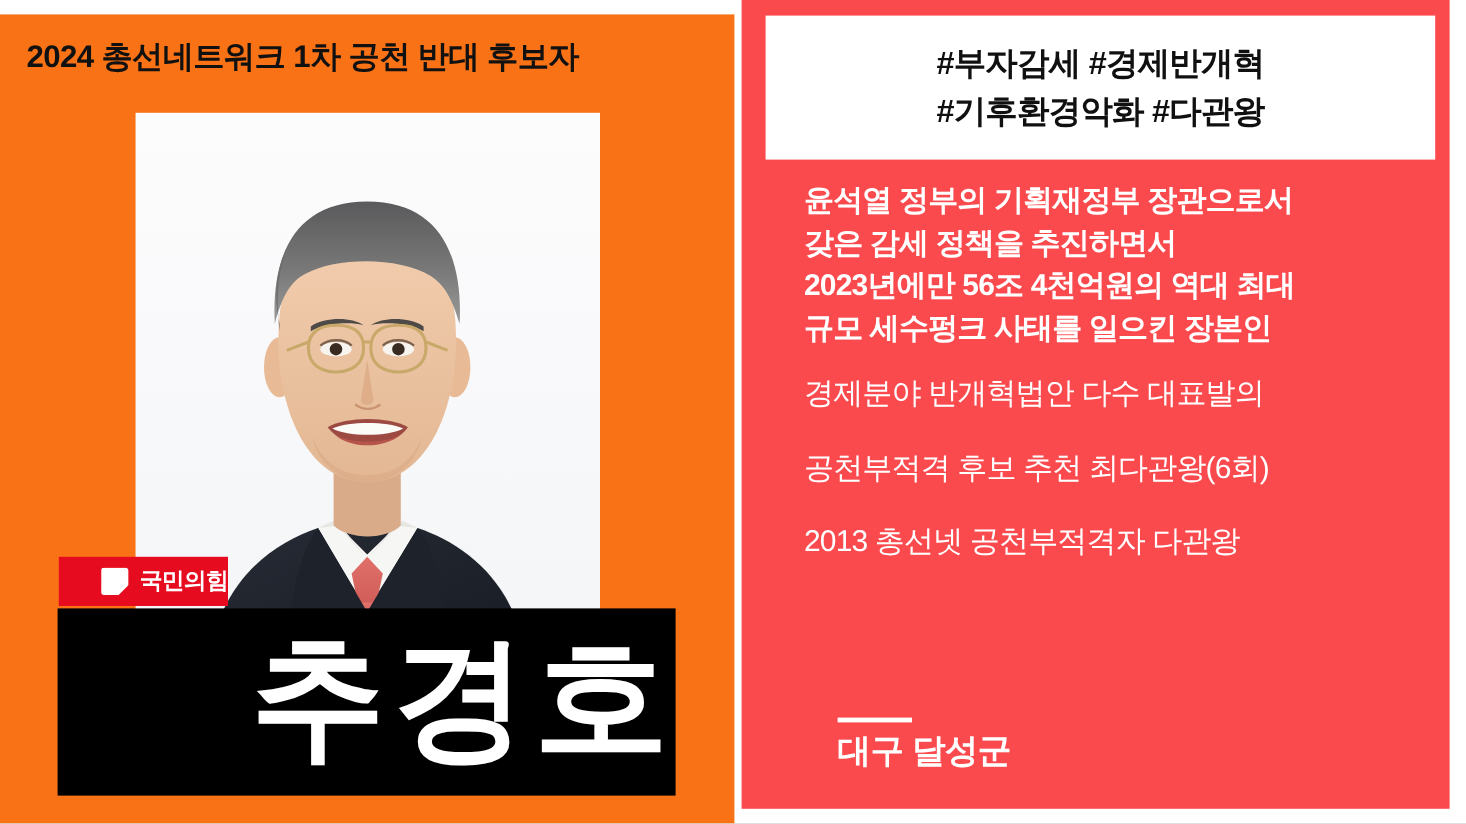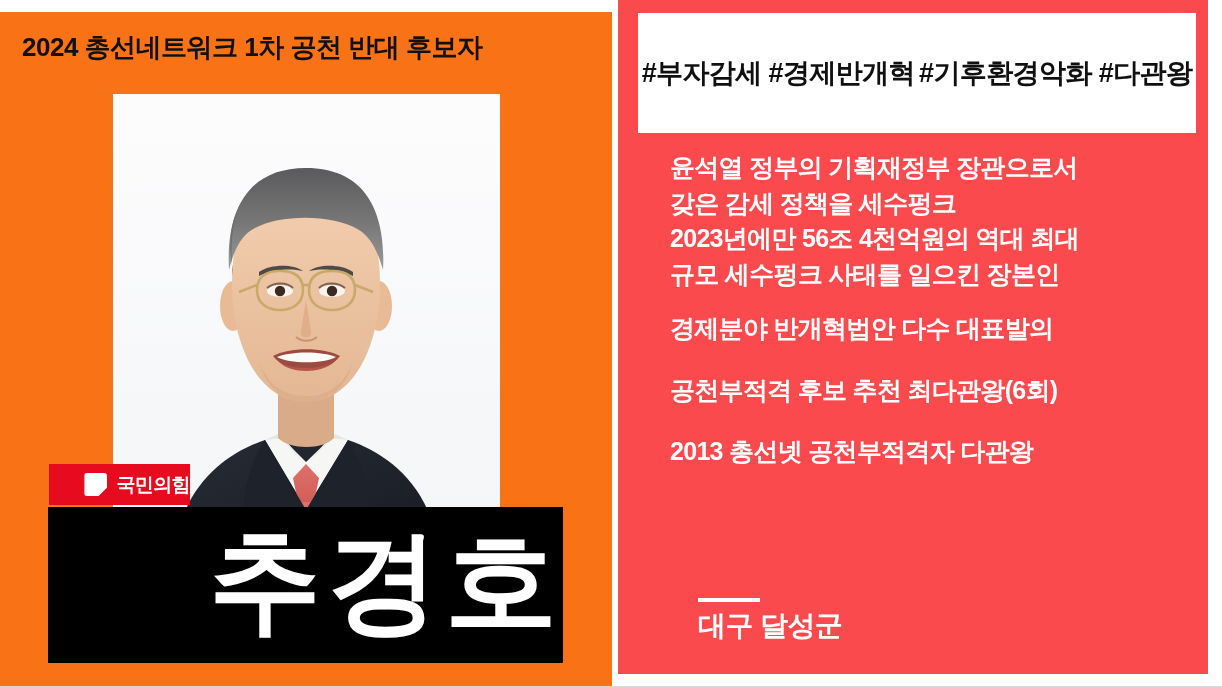--- a/index.html
+++ b/index.html
@@ -125,7 +125,7 @@
     height: 120px;
     background: #ffffff;
     display: flex;
-    flex-direction: row;
+    flex-direction: column;
     align-items: center;
     justify-content: center;
     gap: 4px;

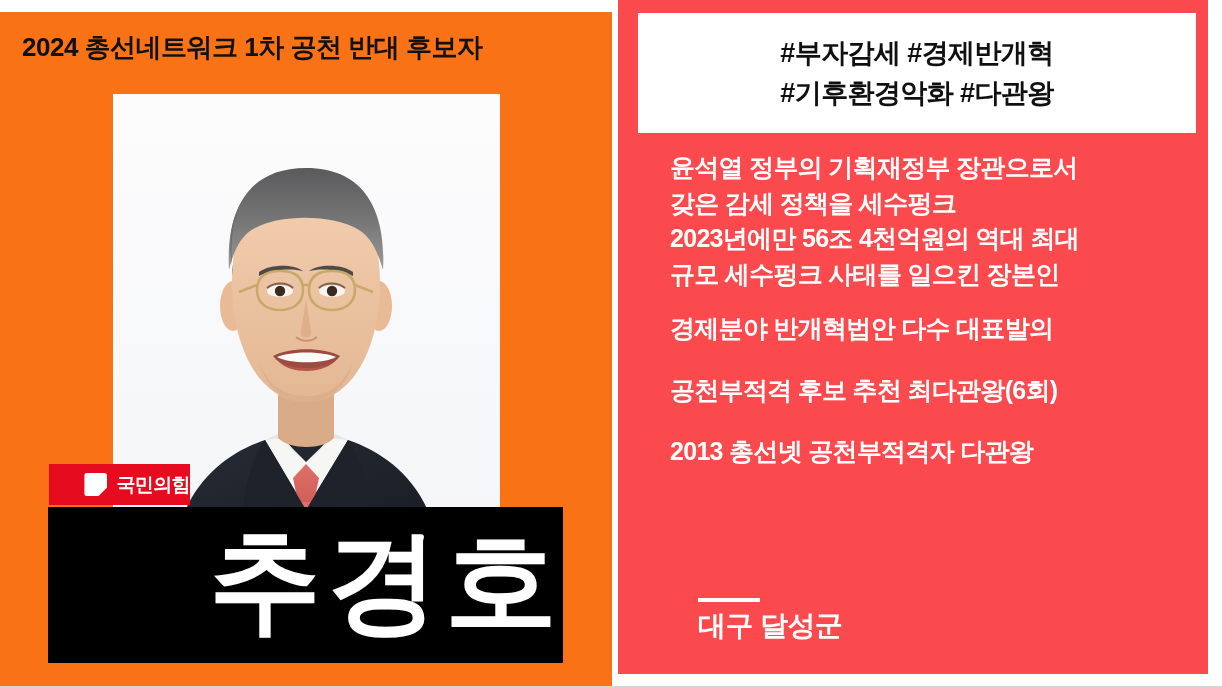--- a/index.html
+++ b/index.html
@@ -303,7 +303,7 @@
     <div id="panel-body">
       <div id="summary-paragraph">
         <div class="summary-line">윤석열 정부의 기획재정부 장관으로서</div>
-        <div class="summary-line">갖은 감세 정책을 세수펑크</div>
+        <div class="summary-line">갖은 감세 정책을 추진하면서</div>
         <div class="summary-line">2023년에만 56조 4천억원의 역대 최대</div>
         <div class="summary-line">규모 세수펑크 사태를 일으킨 장본인</div>
       </div>

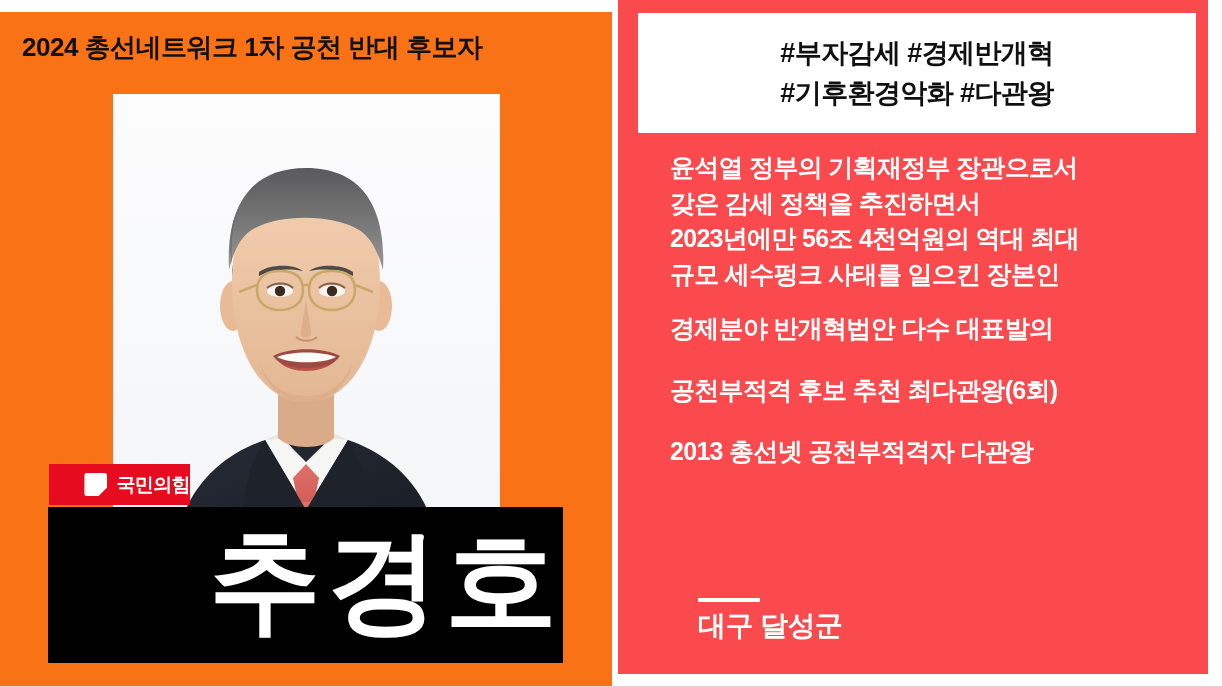--- a/index.html
+++ b/index.html
@@ -166,7 +166,7 @@
   #achievement-list .achievement-item {
     color: #ffffff;
     font-size: 25px;
-    font-weight: 700;
+    font-weight: 400;
     letter-spacing: -0.7px;
     line-height: 1.3;
     white-space: nowrap;

